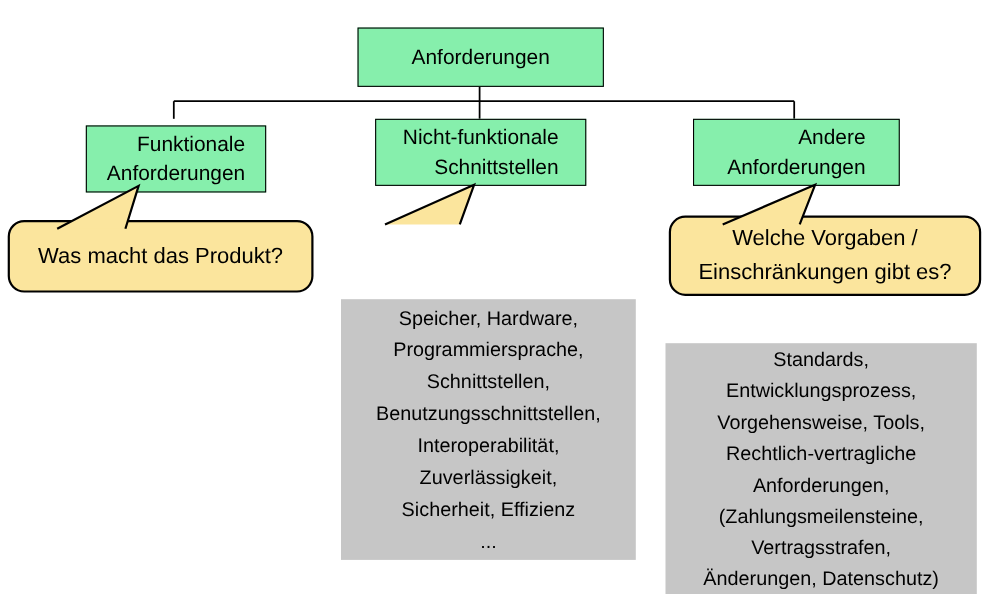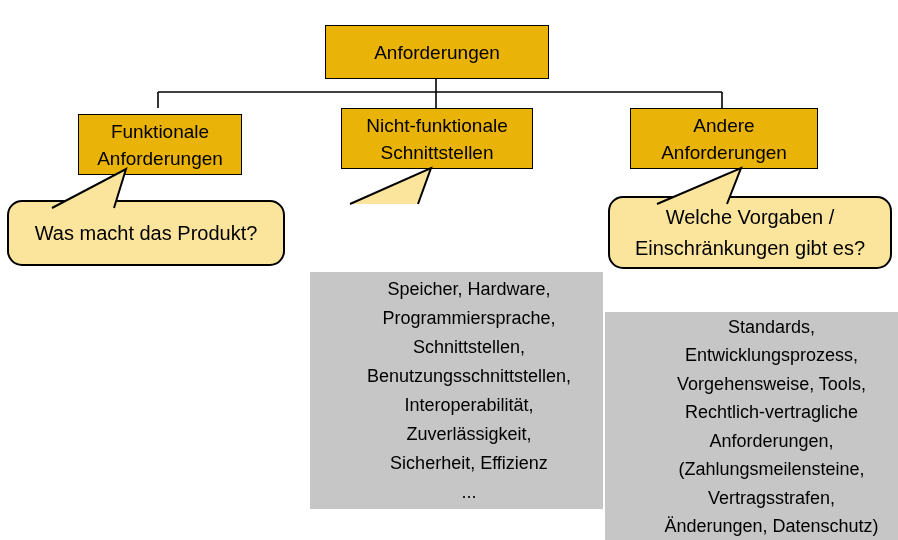--- a/index.html
+++ b/index.html
@@ -14,10 +14,10 @@
   .abs{position:absolute;}
   svg.layer{position:absolute;left:0;top:0;pointer-events:none;}
   .node-box{
-    background:#eab308;
+    background:#86efac;
     border:1.8px solid #000;
     display:flex;align-items:center;justify-content:center;
-    text-align:center;
+    text-align:right;
     font-size:19px;line-height:27px;
     white-space:pre-line;
     z-index:1;

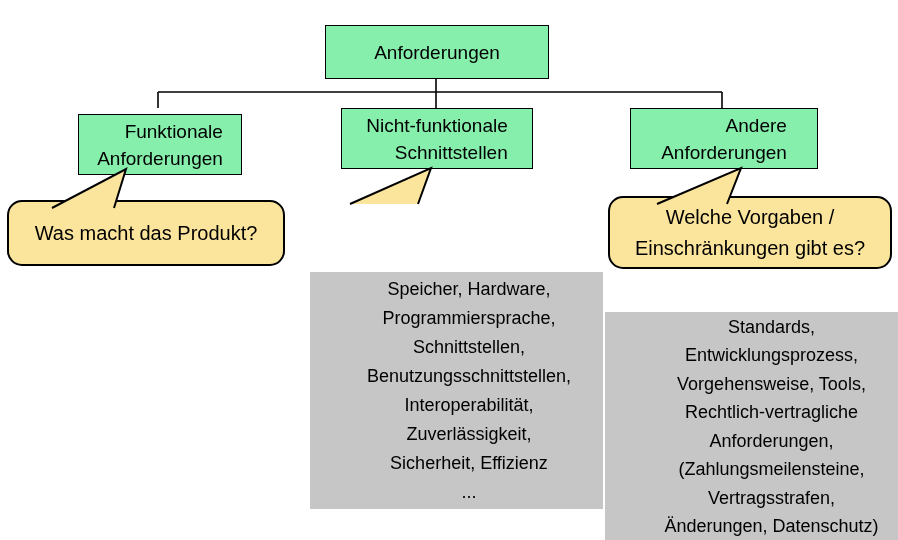--- a/index.html
+++ b/index.html
@@ -39,7 +39,6 @@
     font-size:18px;
     white-space:pre-line;
     z-index:1;
-    padding-left:25px;
   }
 </style>
 </head>

